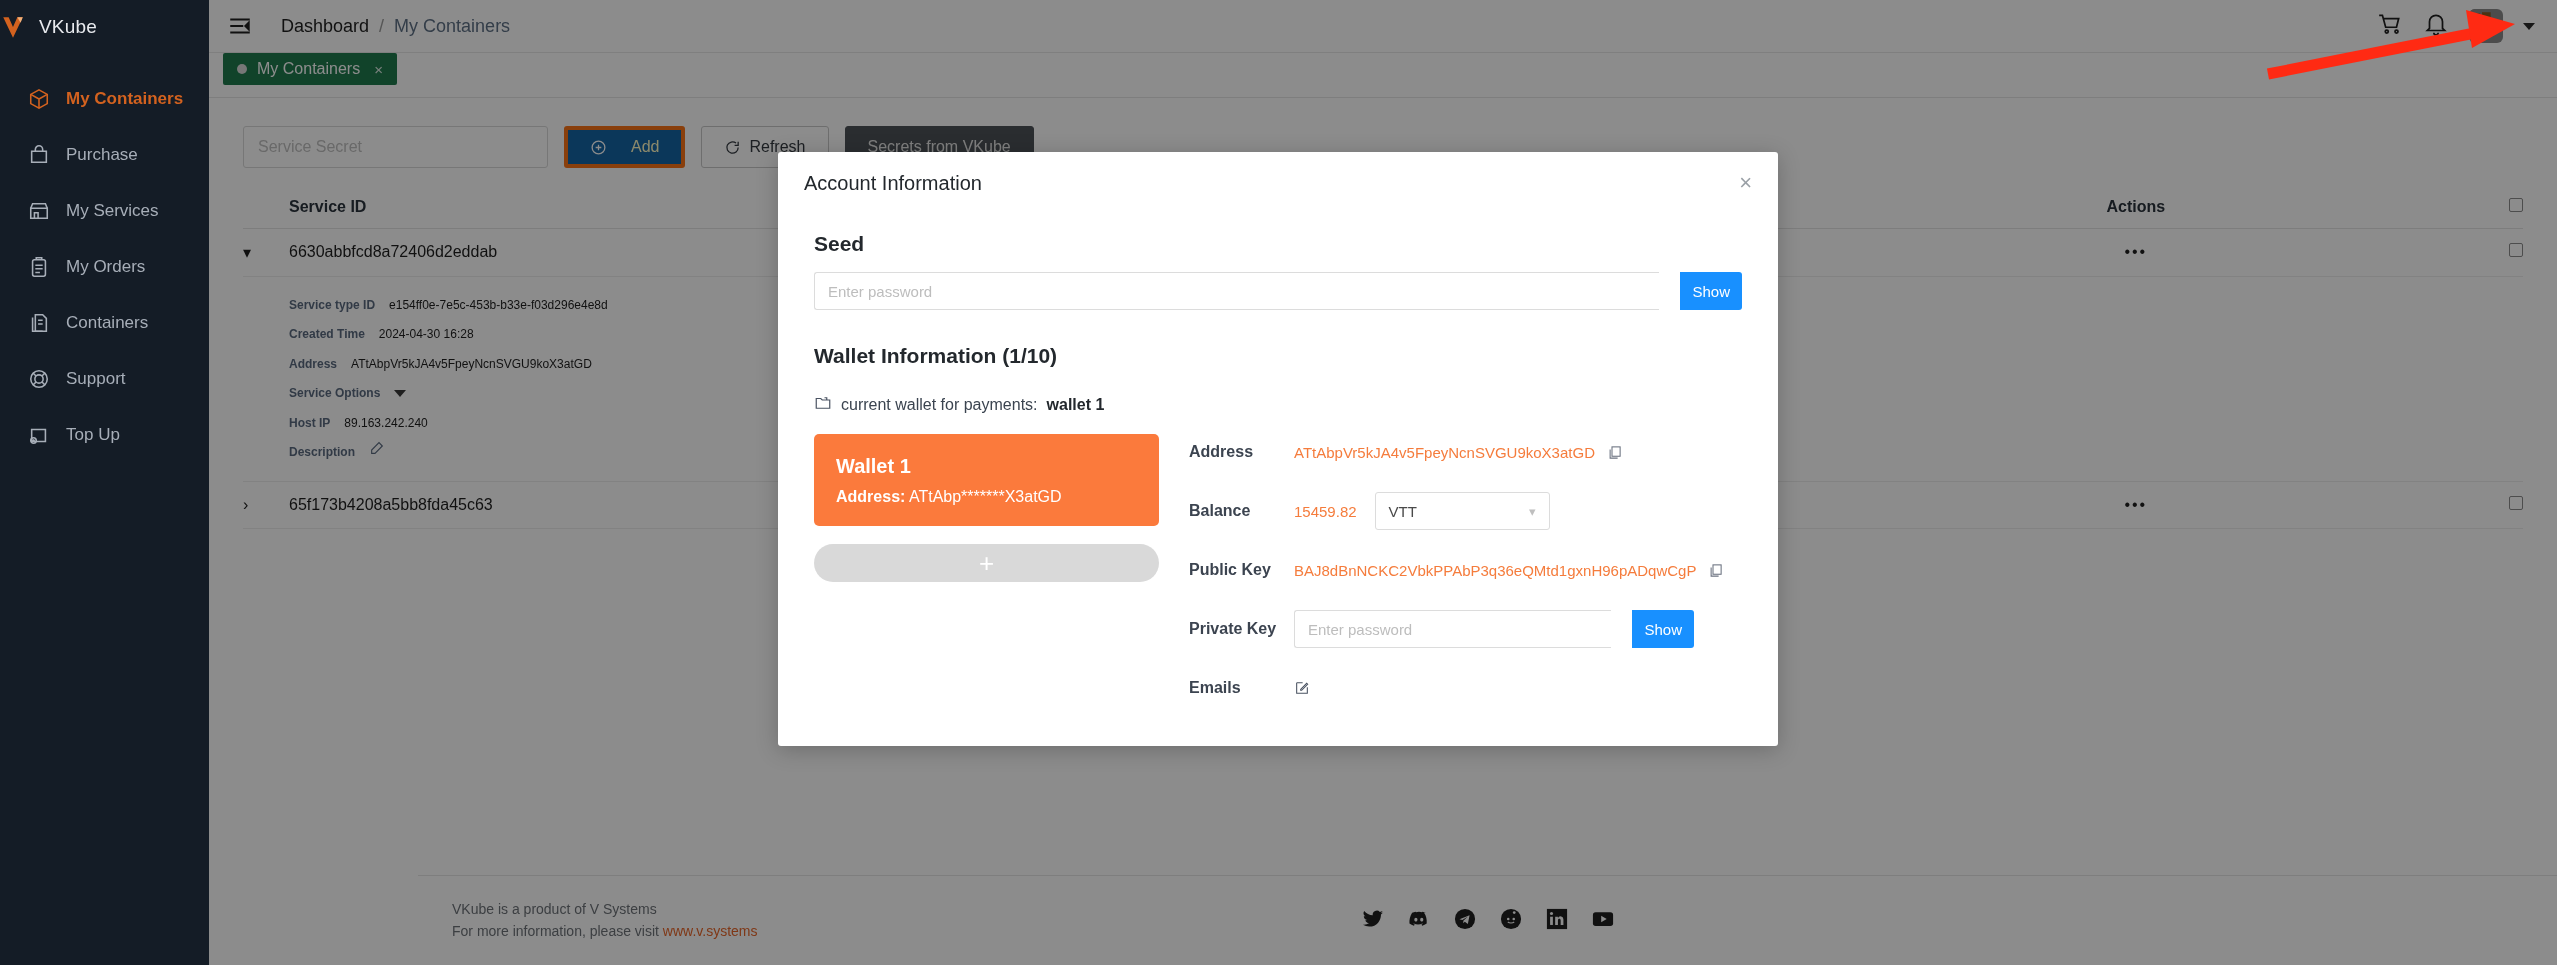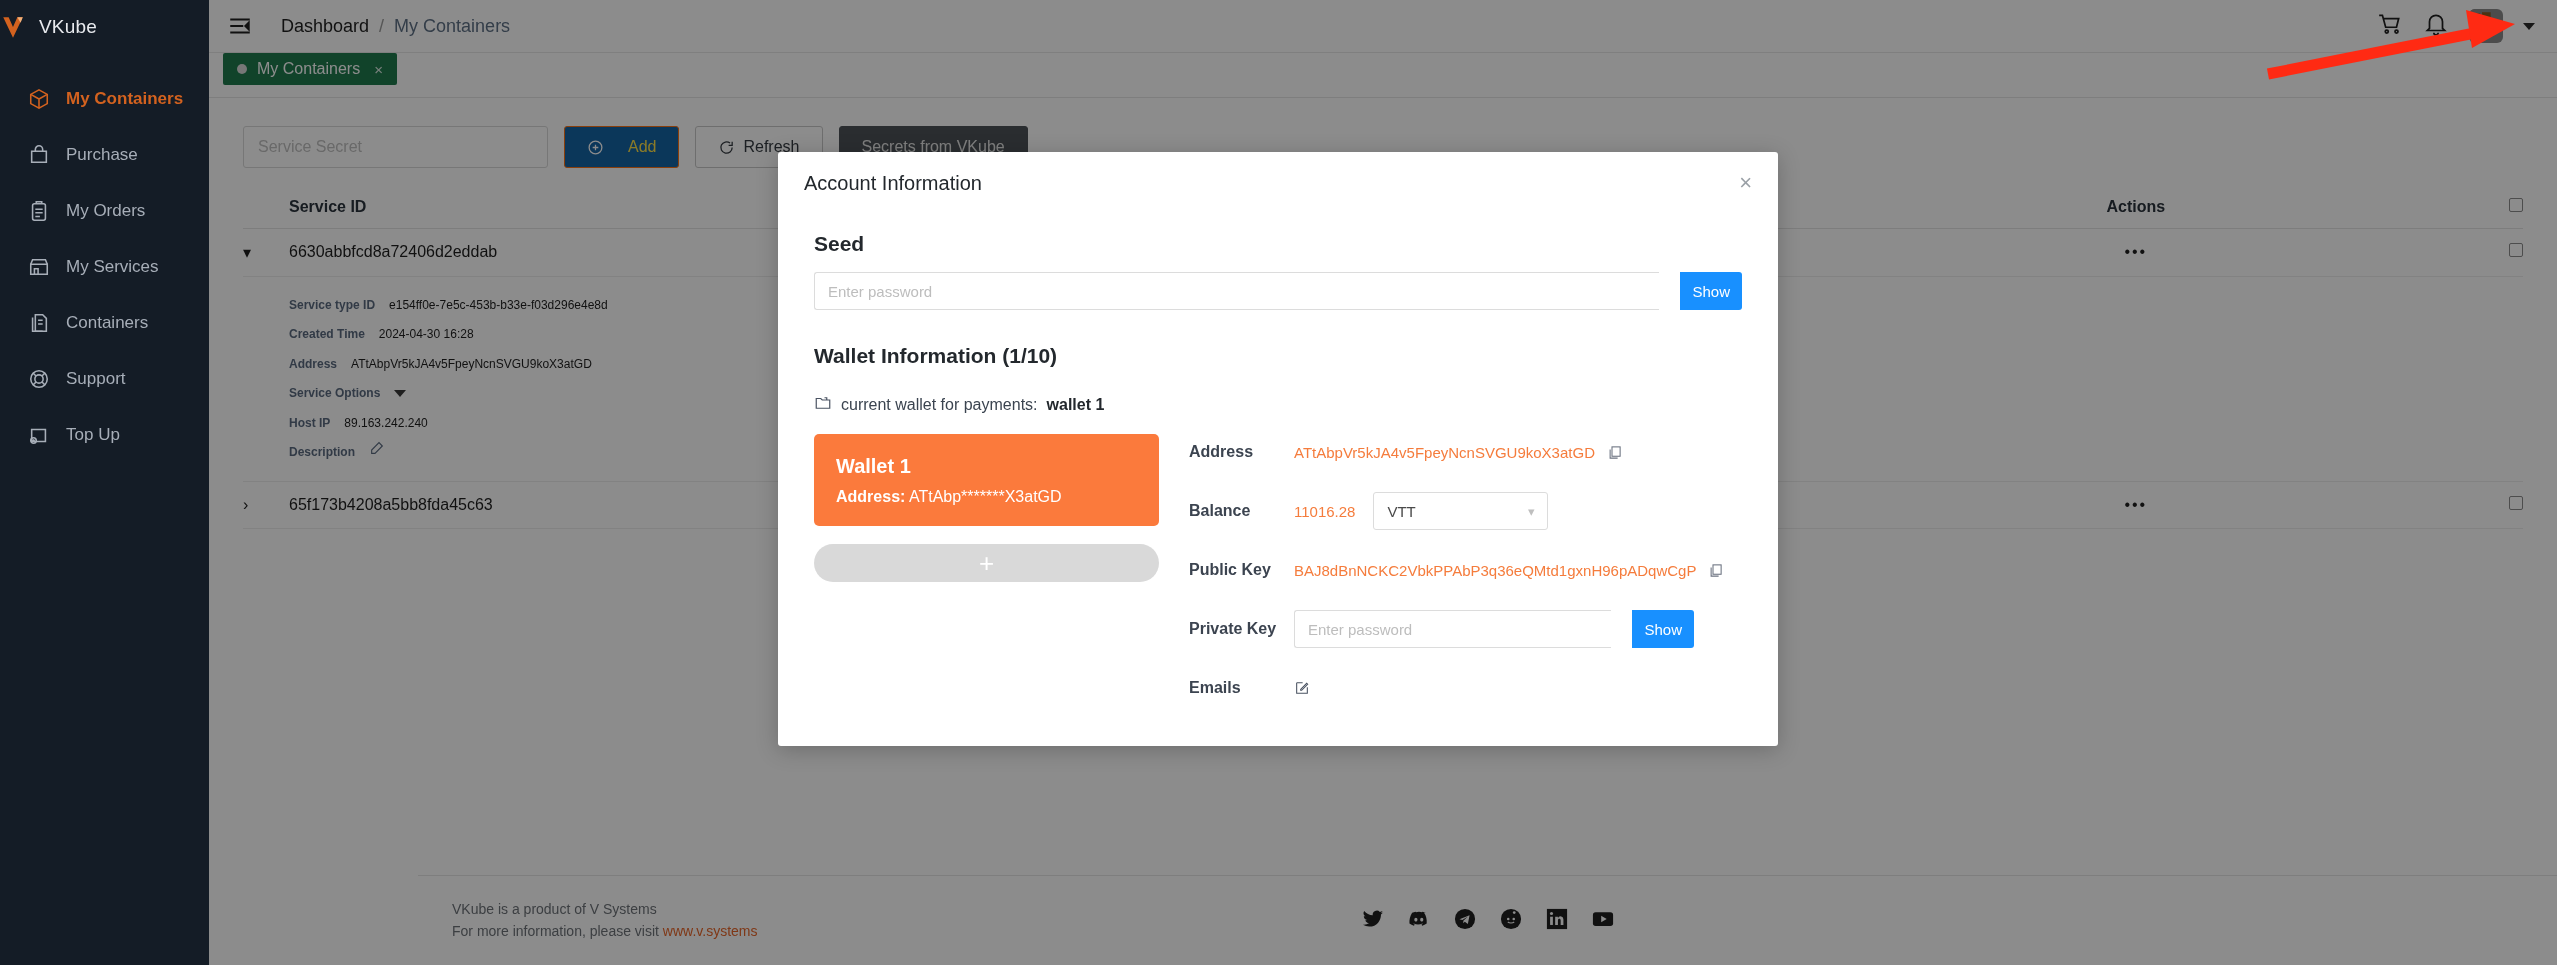--- a/index.html
+++ b/index.html
@@ -57,7 +57,7 @@
   .srch { width: 305px; height: 42px; border: 1px solid #d9d9d9; border-radius: 3px; padding: 0 14px;
           font-size: 16px; color: #bfbfbf; display: flex; align-items: center; }
   .btn { height: 42px; border-radius: 3px; display: flex; align-items: center; gap: 8px; padding: 0 22px; font-size: 16px; cursor: pointer; }
-  .btn-primary { background: #1464a5; color: #fde047; border: 1px solid #f97316; gap: 24px; }
+  .btn-primary { background: #1464a5; color: #fef9c3; border: 4px solid #f97316; gap: 24px; }
   .btn-default { background: transparent; border: 1px solid #c9c9c9; color: #343a40; }
   .btn-dark { background: #4d5358; color: #e7e7e7; border: 1px solid #4d5358; }
 

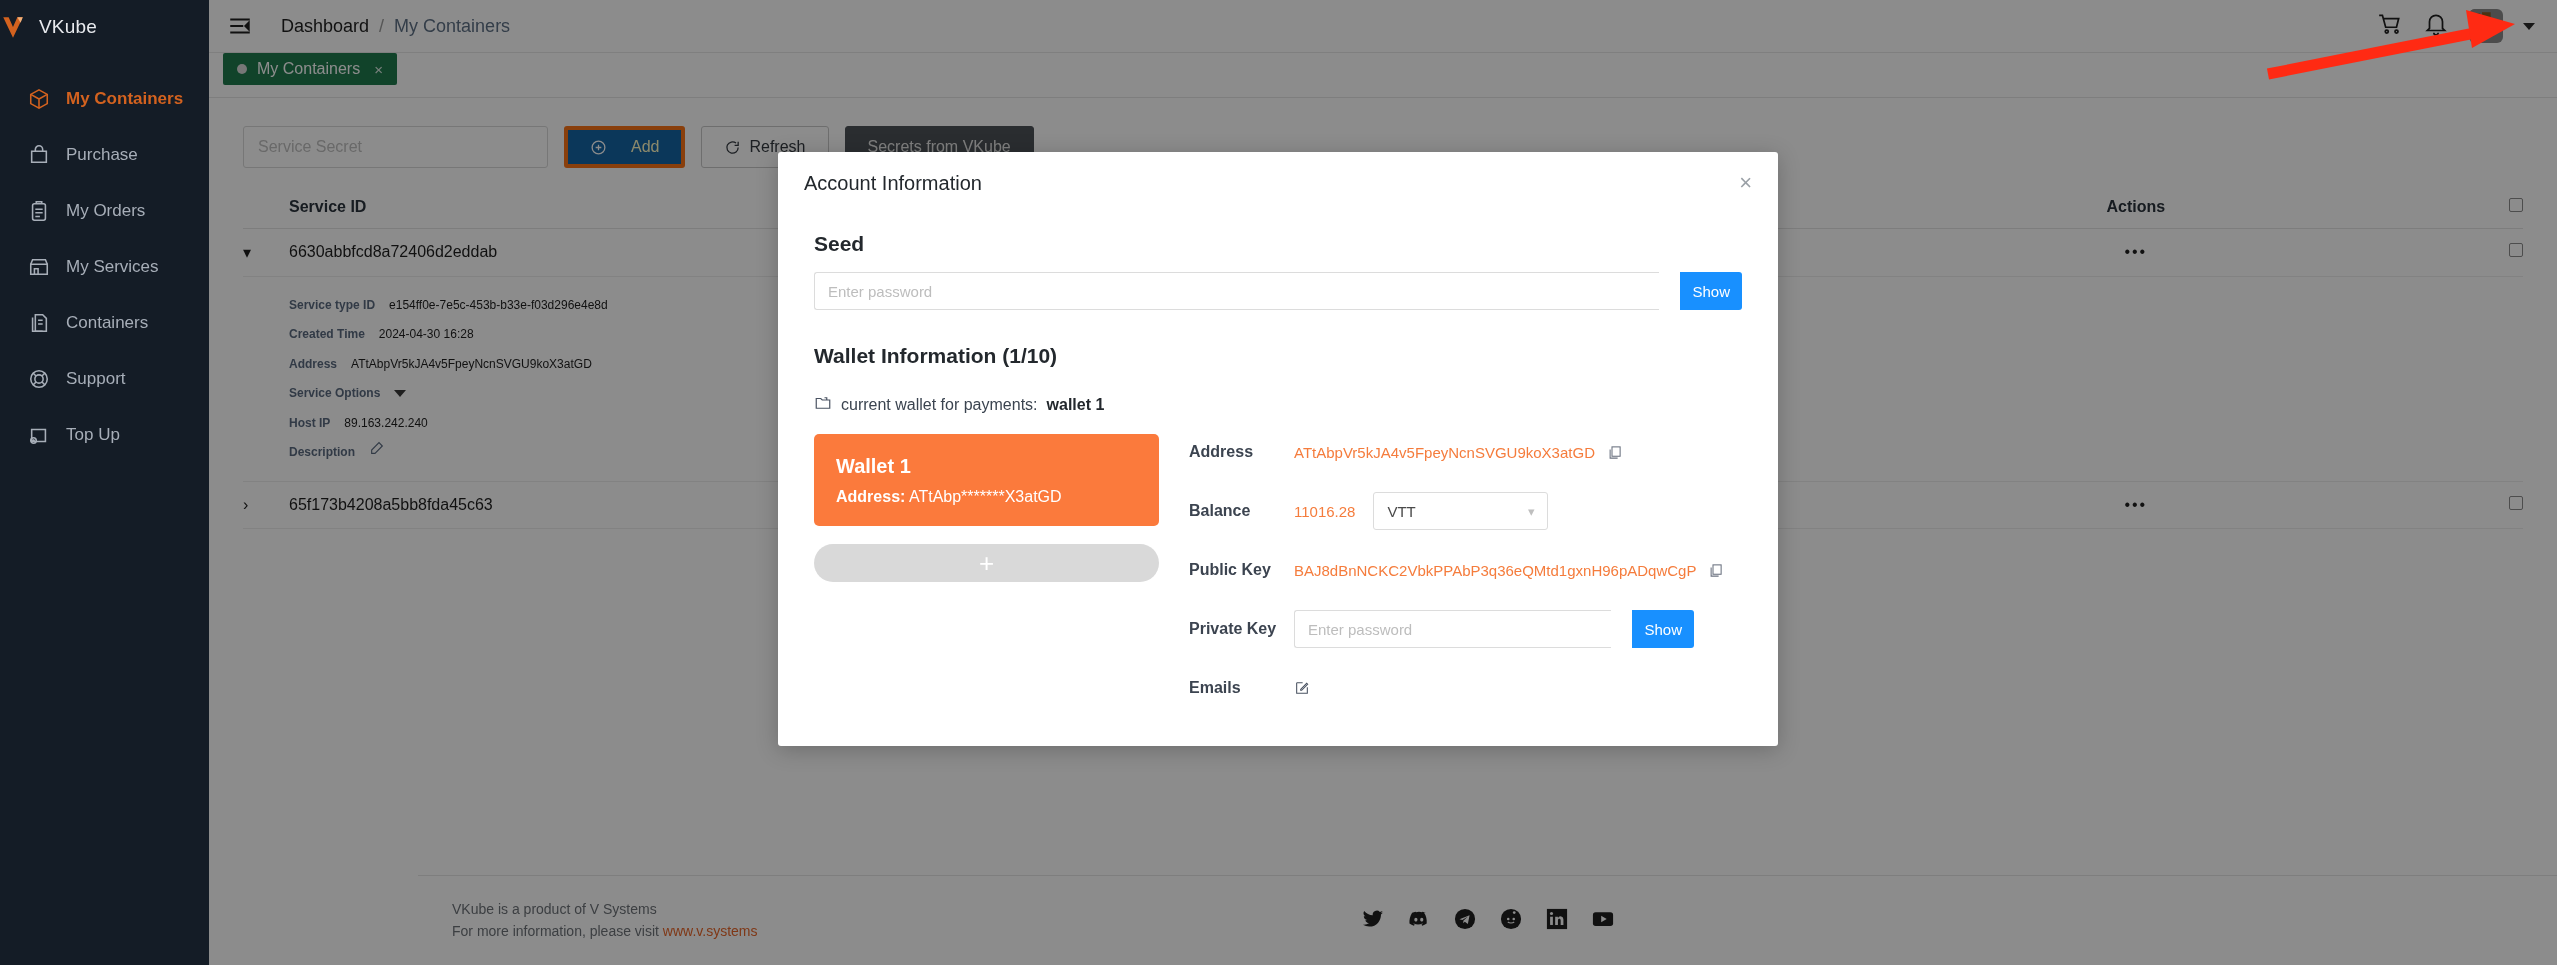--- a/index.html
+++ b/index.html
@@ -160,20 +160,20 @@
       <div class="nav-item">
         <span class="nav-ico">
           <svg viewBox="0 0 24 24" fill="none" stroke="#a7aeb8" stroke-width="1.7">
+              <path d="M3 9h18v11H3z"></path>
+              <path d="M3 9l2-5h14l2 5M7 20v-6h4v6"></path>
+            </svg>
+        </span>
+        <span>My Services</span>
+      </div>
+      <div class="nav-item">
+        <span class="nav-ico">
+          <svg viewBox="0 0 24 24" fill="none" stroke="#a7aeb8" stroke-width="1.7">
               <rect x="5" y="4" width="14" height="18" rx="2"></rect>
               <path d="M9 4V2h6v2M8 10h8M8 14h8M8 18h5"></path>
             </svg>
         </span>
         <span>My Orders</span>
-      </div>
-      <div class="nav-item">
-        <span class="nav-ico">
-          <svg viewBox="0 0 24 24" fill="none" stroke="#a7aeb8" stroke-width="1.7">
-              <path d="M3 9h18v11H3z"></path>
-              <path d="M3 9l2-5h14l2 5M7 20v-6h4v6"></path>
-            </svg>
-        </span>
-        <span>My Services</span>
       </div>
       <div class="nav-item">
         <span class="nav-ico">

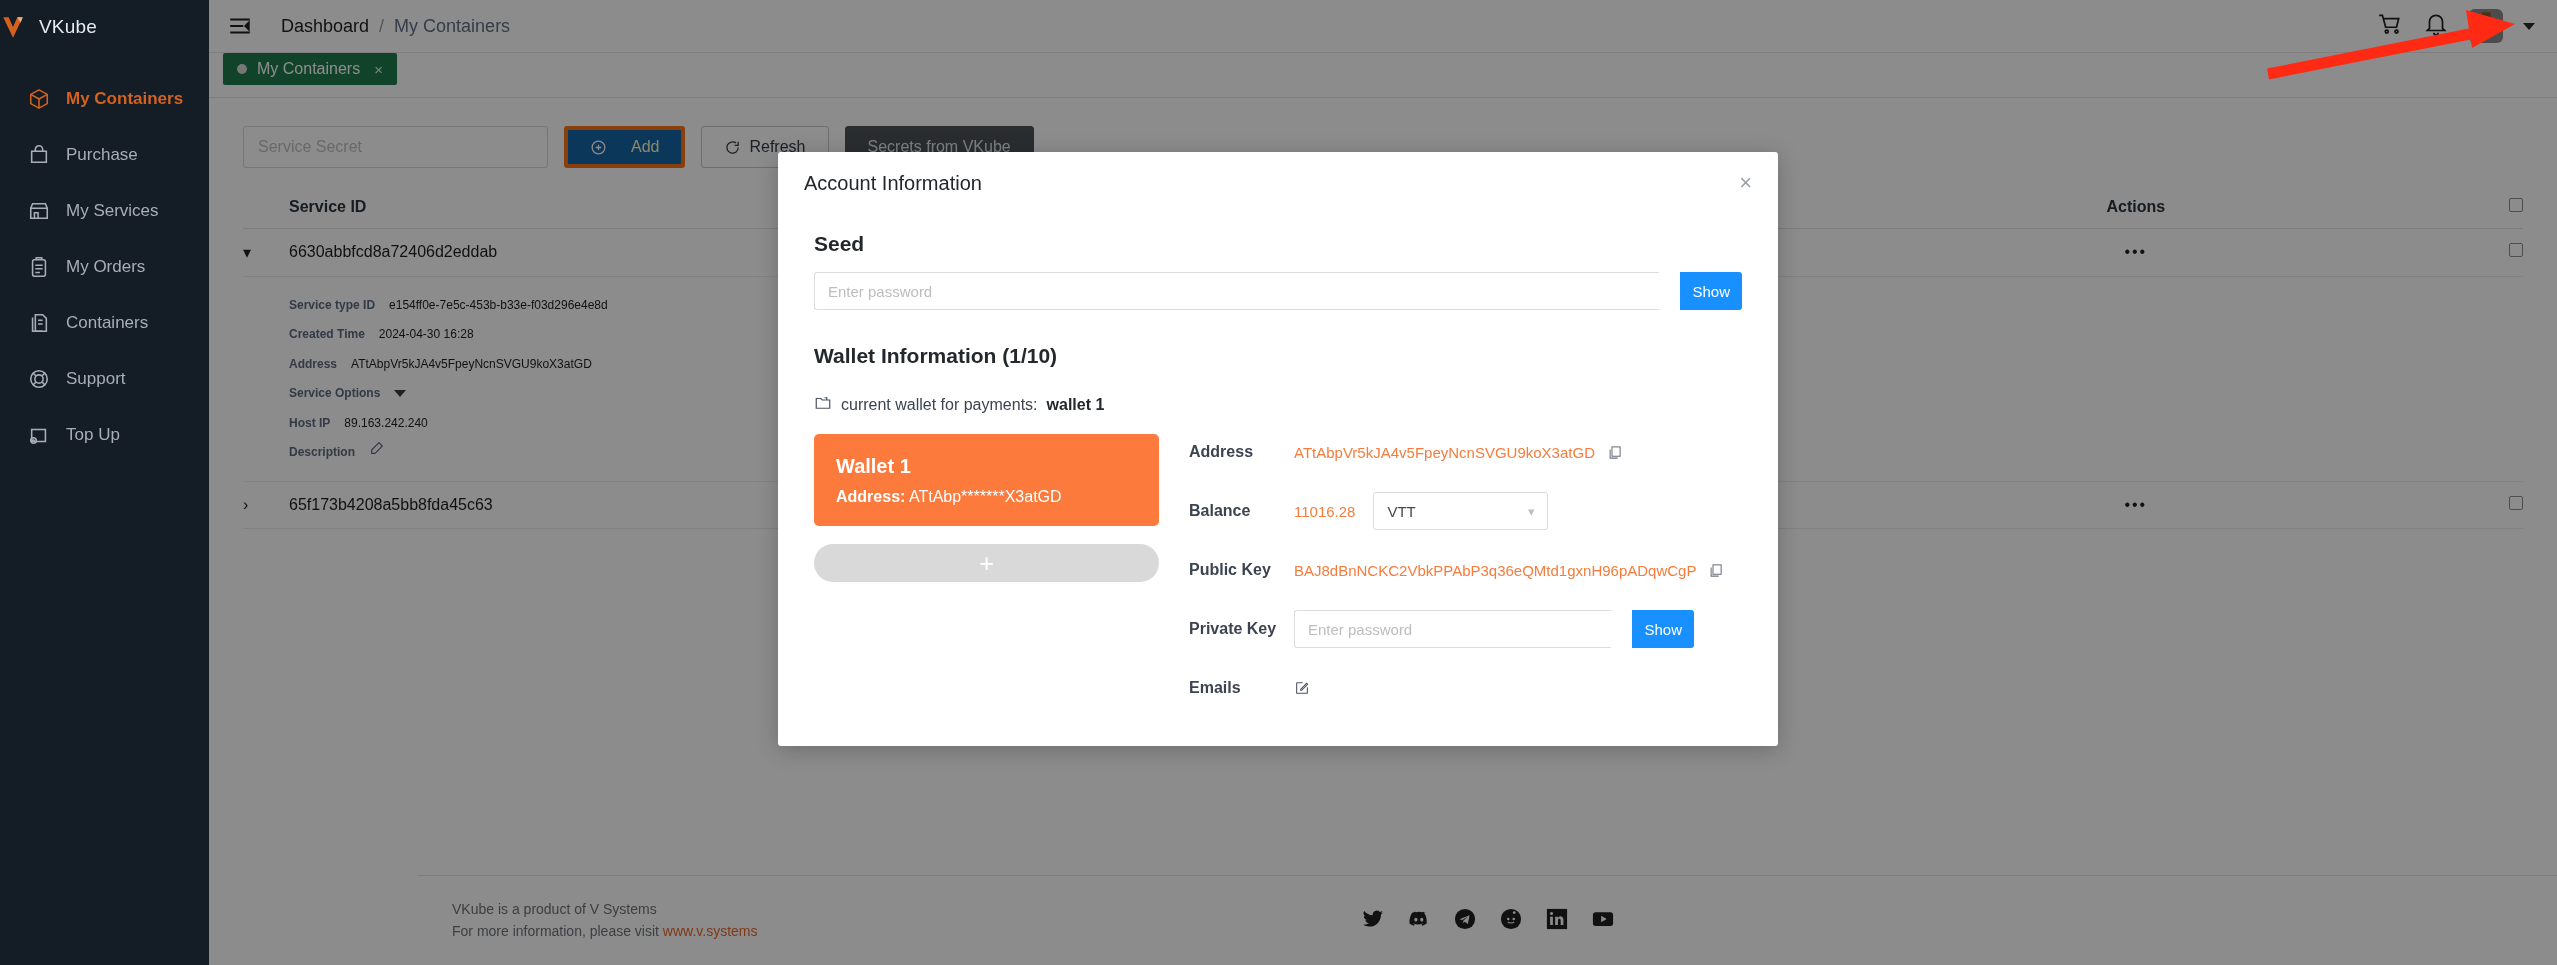--- a/index.html
+++ b/index.html
@@ -431,7 +431,7 @@
 
           <div class="frow">
             <div class="flabel">Balance</div>
-            <div class="fval">11016.28</div>
+            <div class="fval">15459.82</div>
             <div class="sel">
               <span>VTT</span>
               <span class="cv">▾</span>

